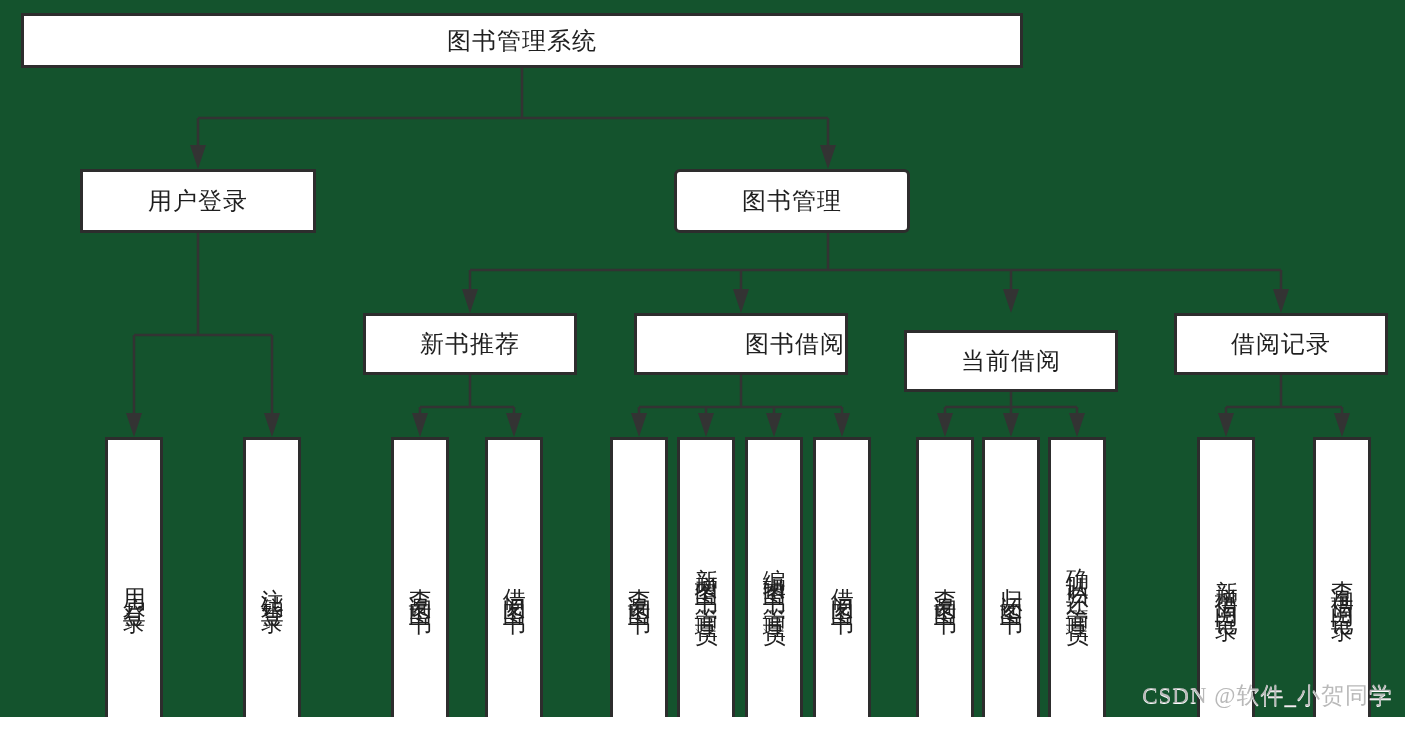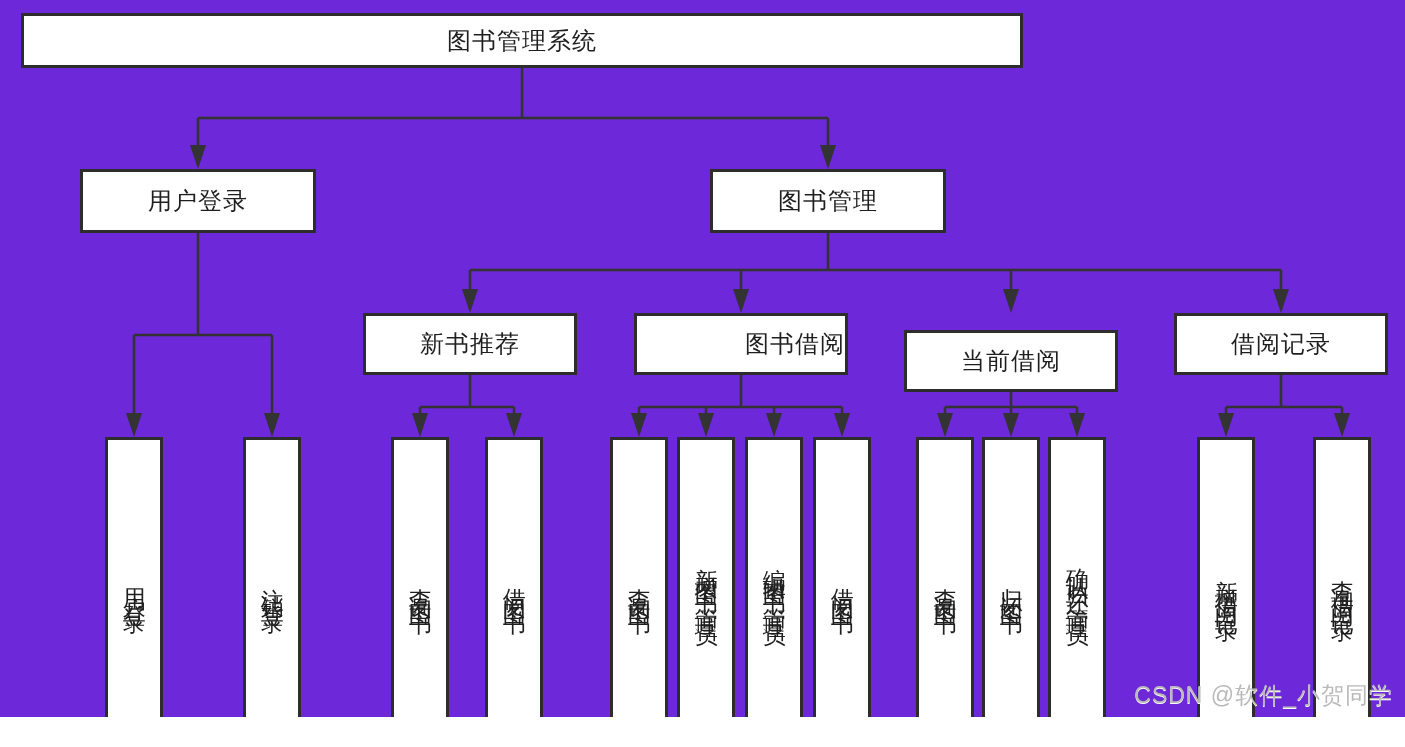--- a/index.html
+++ b/index.html
@@ -7,7 +7,7 @@
     position: relative;
     width: 1405px;
     height: 717px;
-    background: #6d28d9;
+    background: #14532d;
     overflow: hidden;
     font-family: "Liberation Sans", sans-serif;
     color: #1f1f1f;

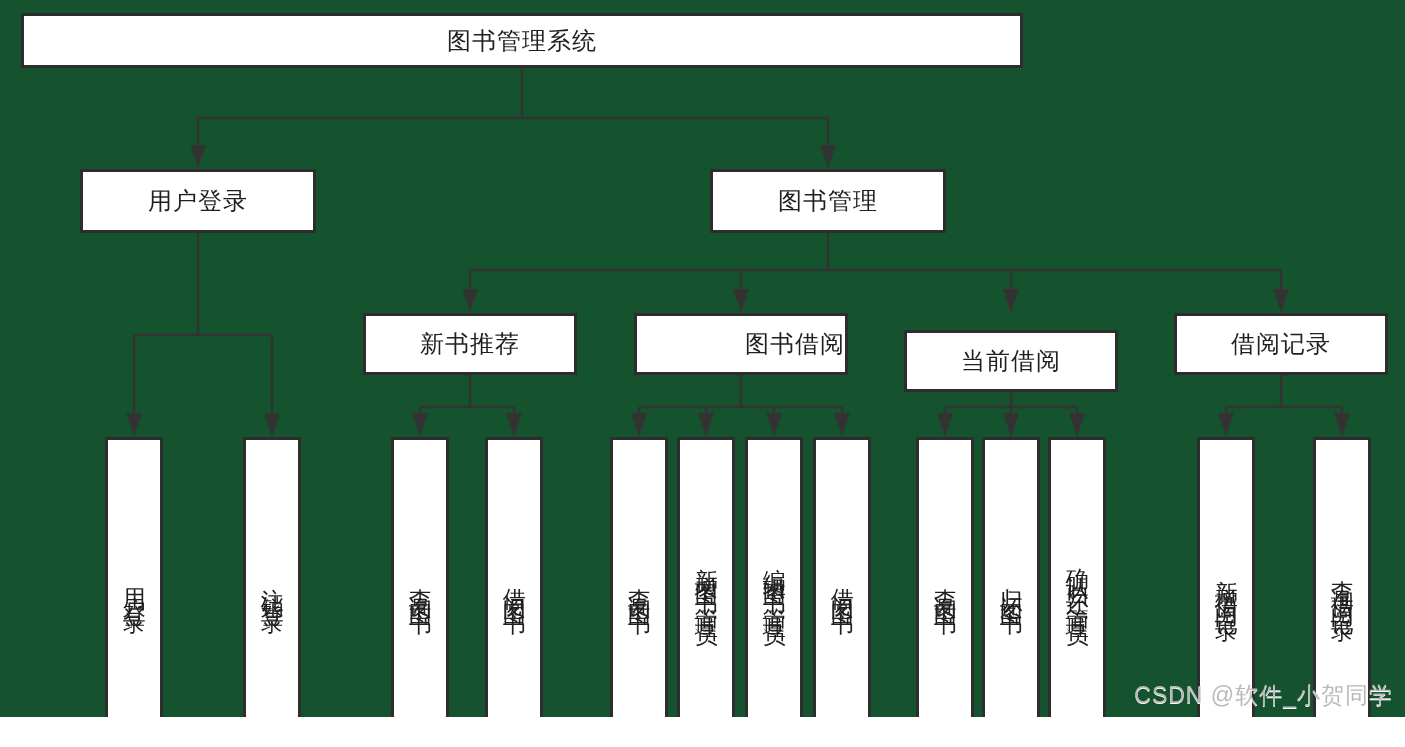--- a/index.html
+++ b/index.html
@@ -94,7 +94,7 @@
   <div class="node" style="left:80px; top:169px; width:236px; height:64px;">
     <span>用户登录</span>
   </div>
-  <div class="node" style="left:710px; top:169px; width:236px; height:64px;">
+  <div class="node" style="left:674px; top:169px; width:236px; height:64px;border-radius:6px;">
     <span>图书管理</span>
   </div>
 

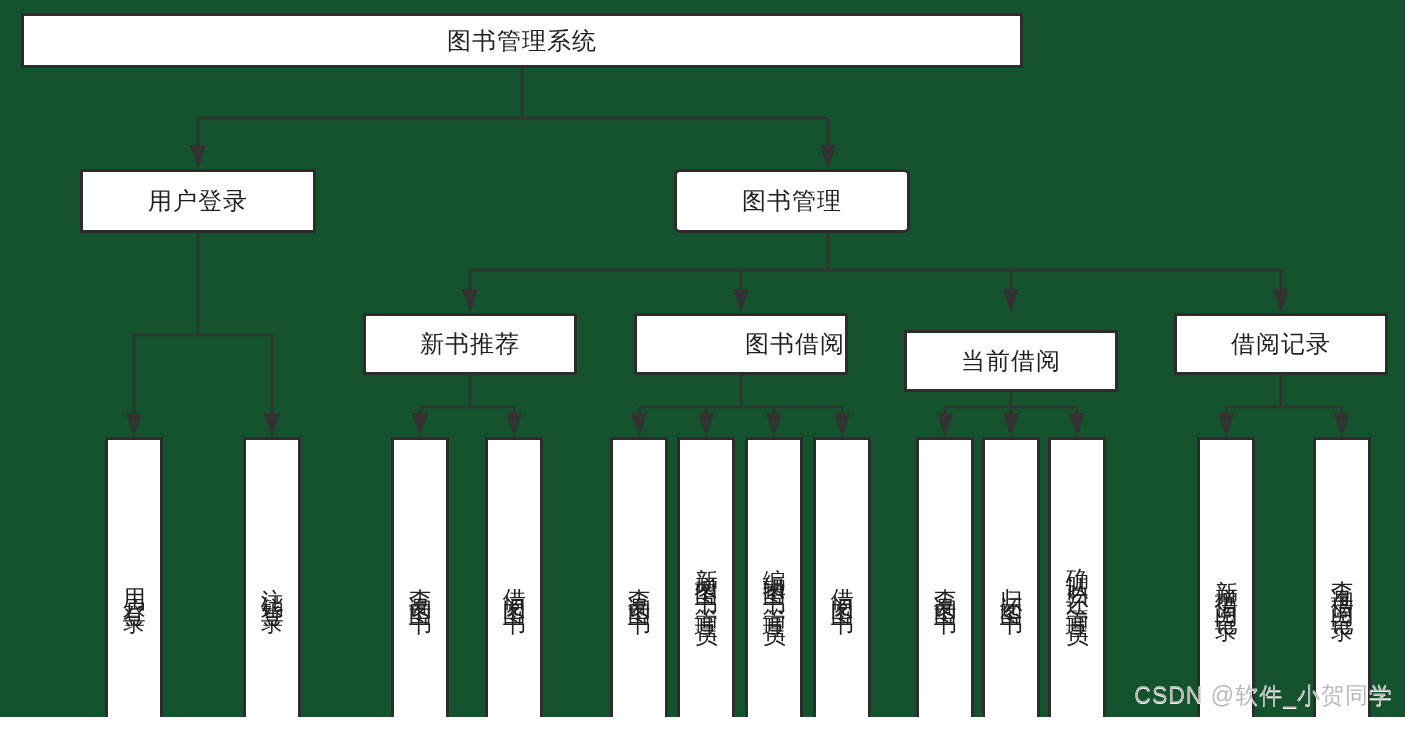--- a/index.html
+++ b/index.html
@@ -47,6 +47,7 @@
     letter-spacing: 1px;
     z-index: 3;
     text-shadow: 0 1px 0 #ffffff;
+    font-family: Liberation Serif, serif;
   }
 </style>
 </head>

